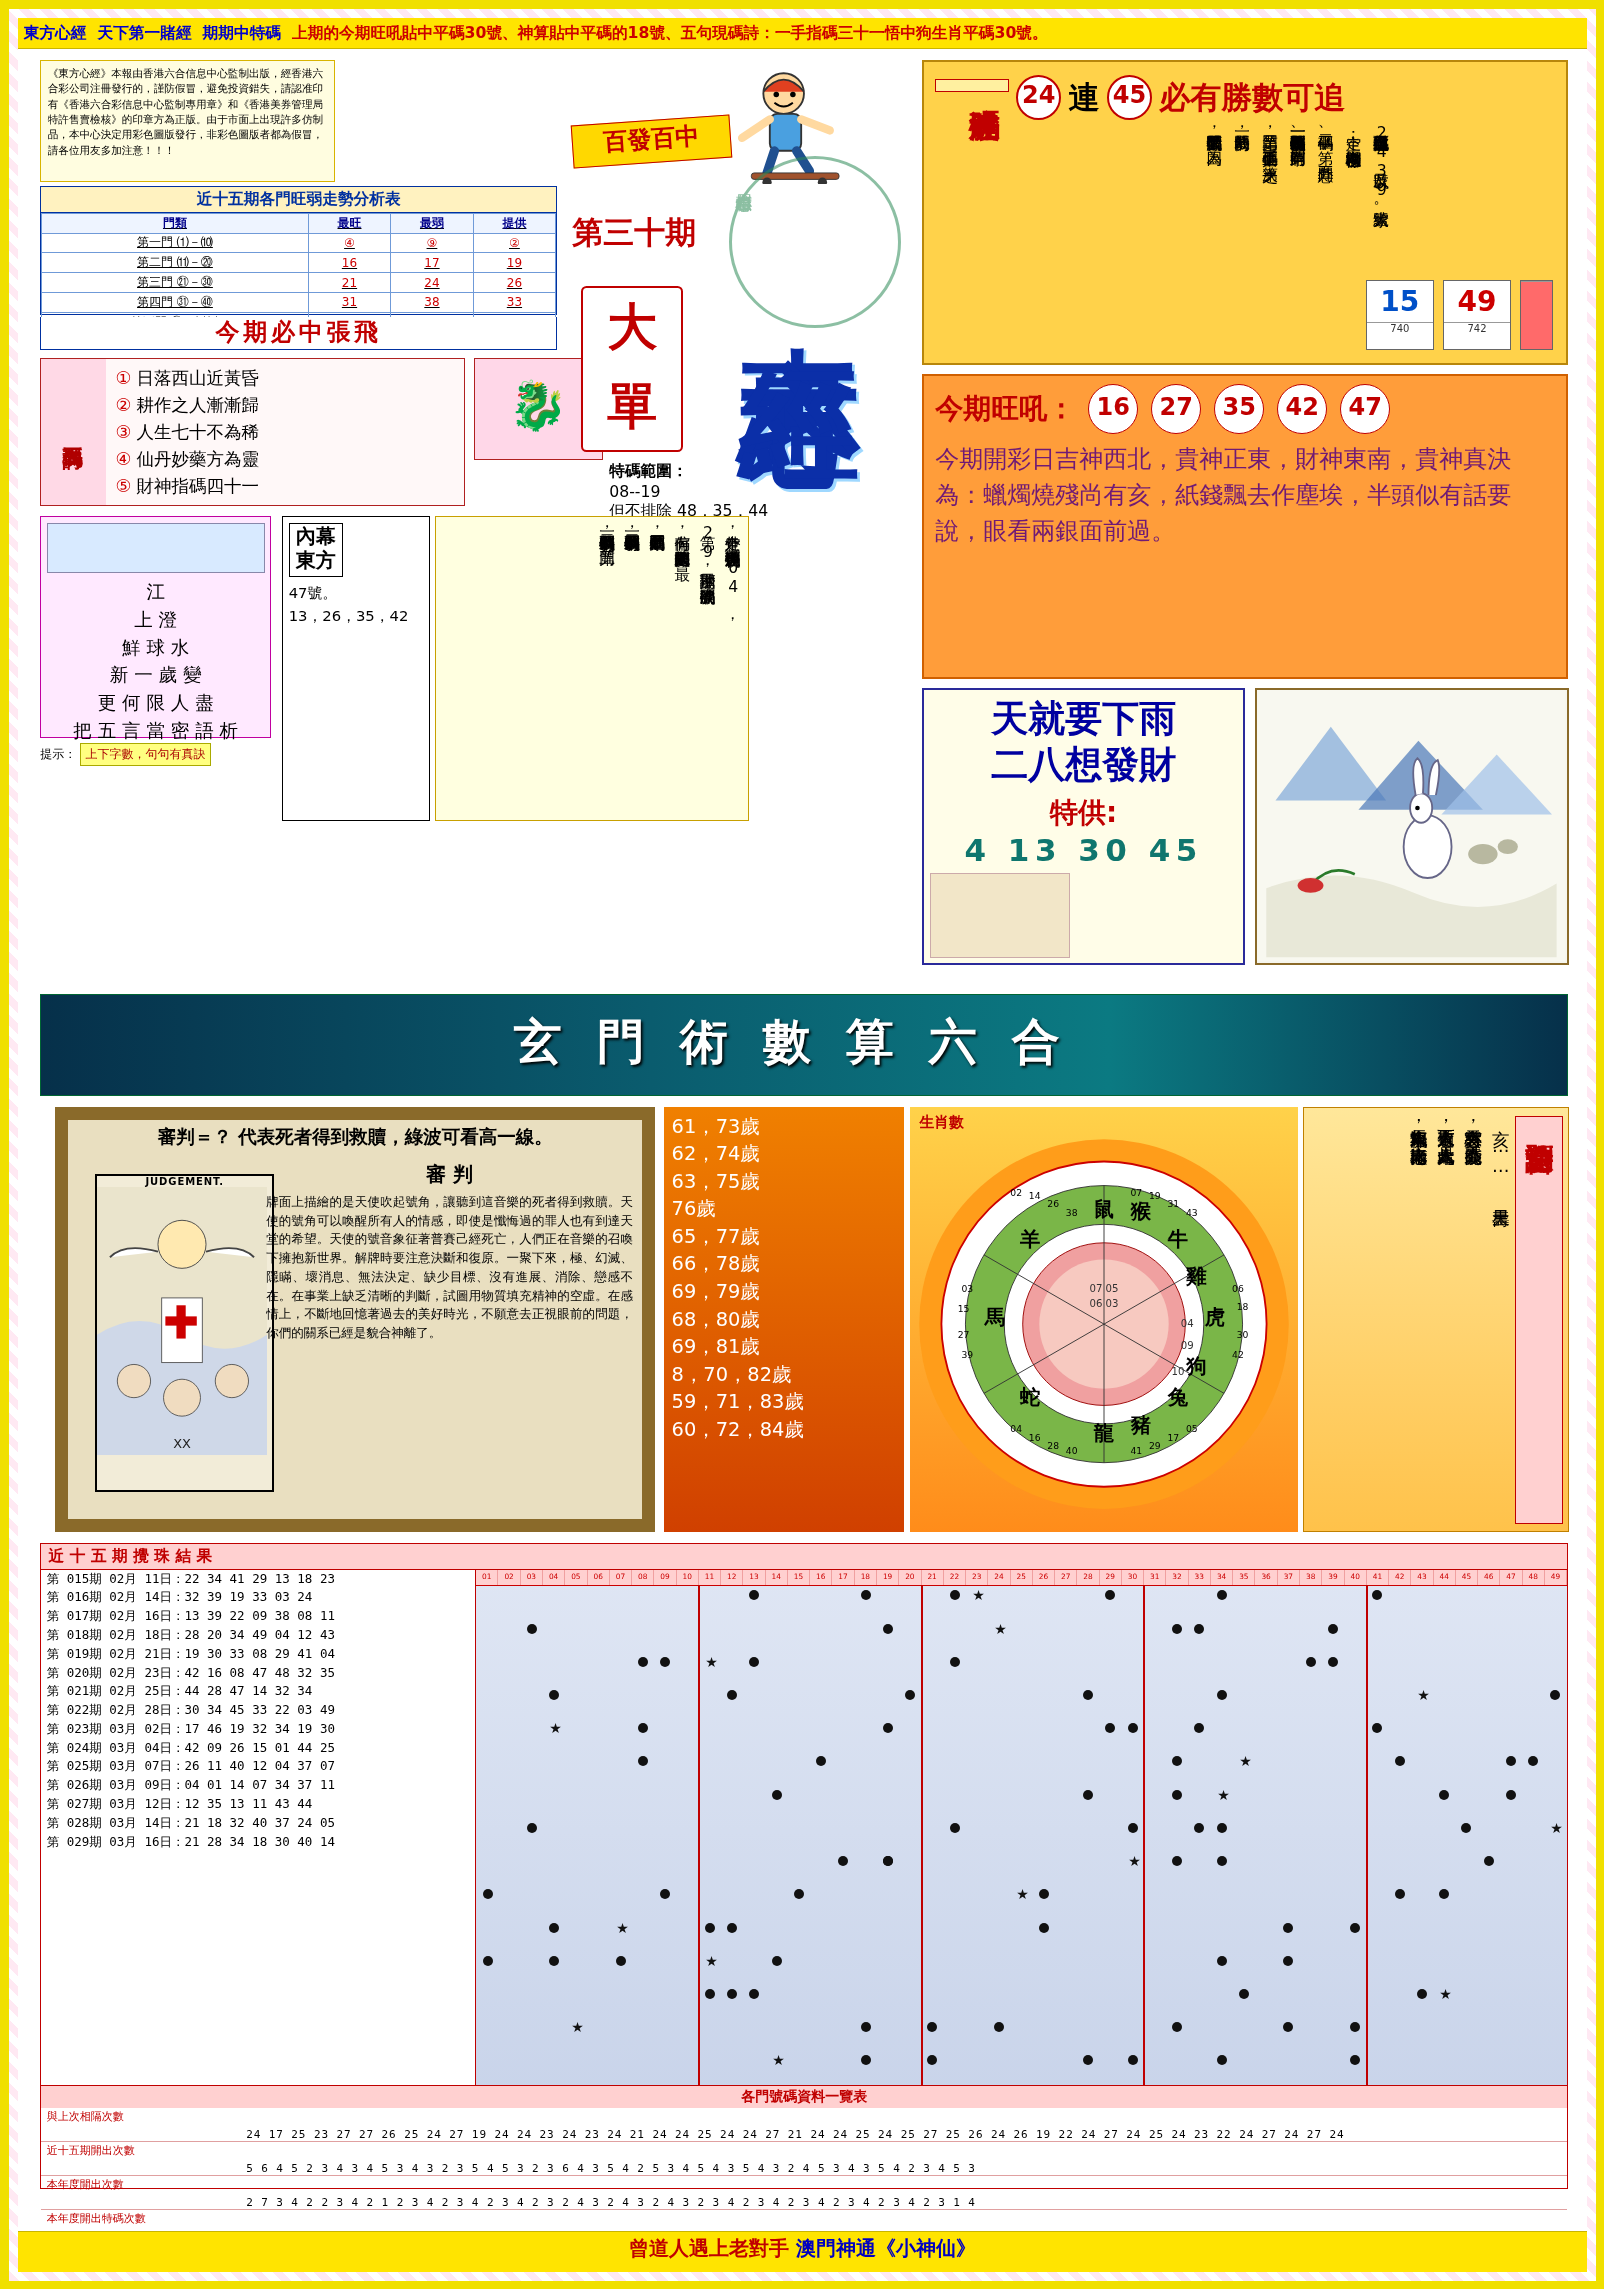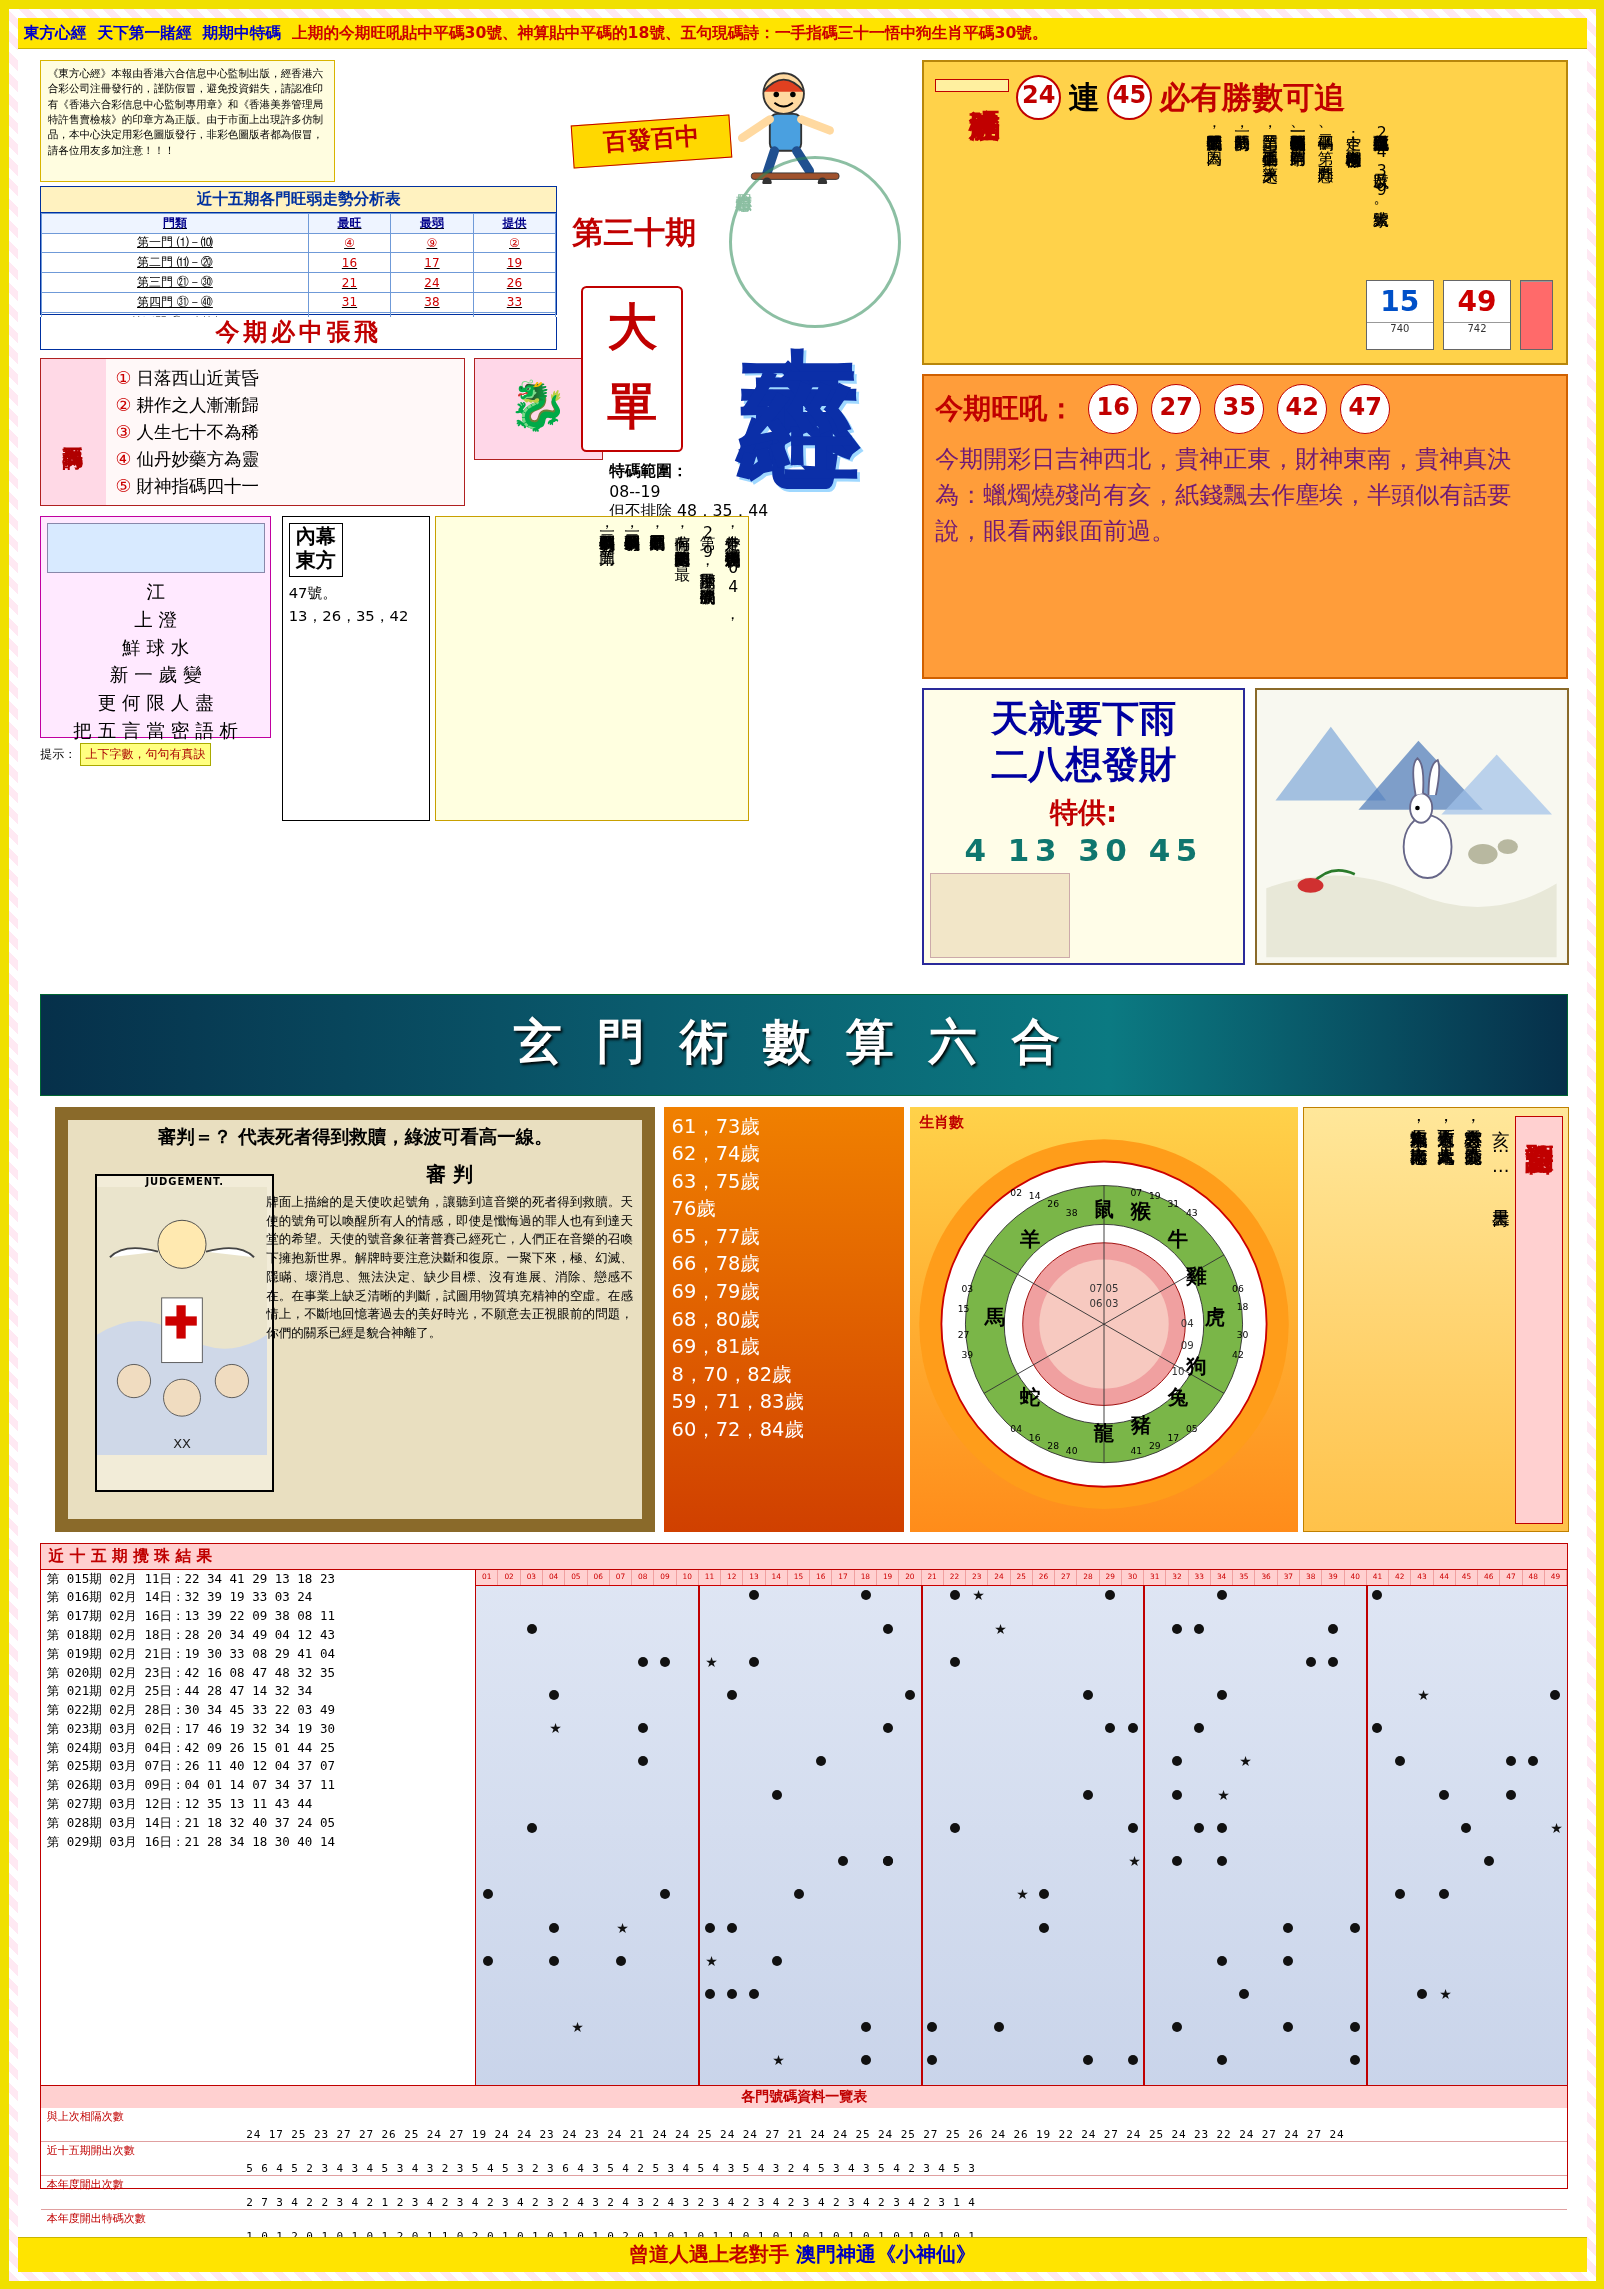--- a/index.html
+++ b/index.html
@@ -293,7 +293,7 @@
   #summary .shd{background:#ffd0d0;color:#c00000;font-weight:bold;text-align:center;font-size:14px;padding:1.8px;}
   
   #bottombar{
-    position:absolute;left:0;bottom:0;width:100%;height:35px;
+    position:absolute;left:0;bottom:0;width:100%;height:41px;
     background:#ffe400;border-top:0.9px solid #c9b500;
     text-align:center;font-size:20px;font-weight:bold;color:#c00000;
     line-height:33px;box-sizing:border-box;

